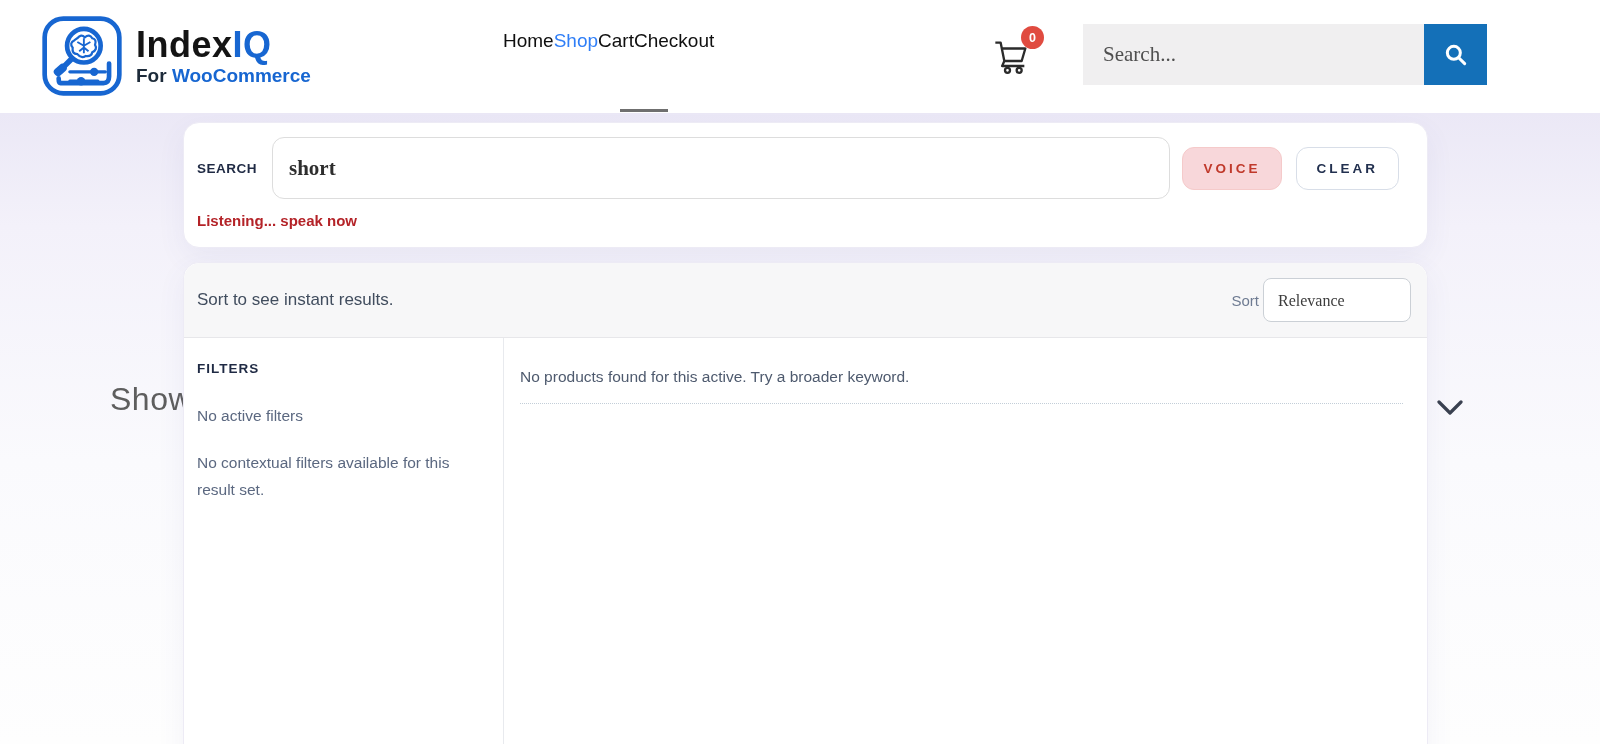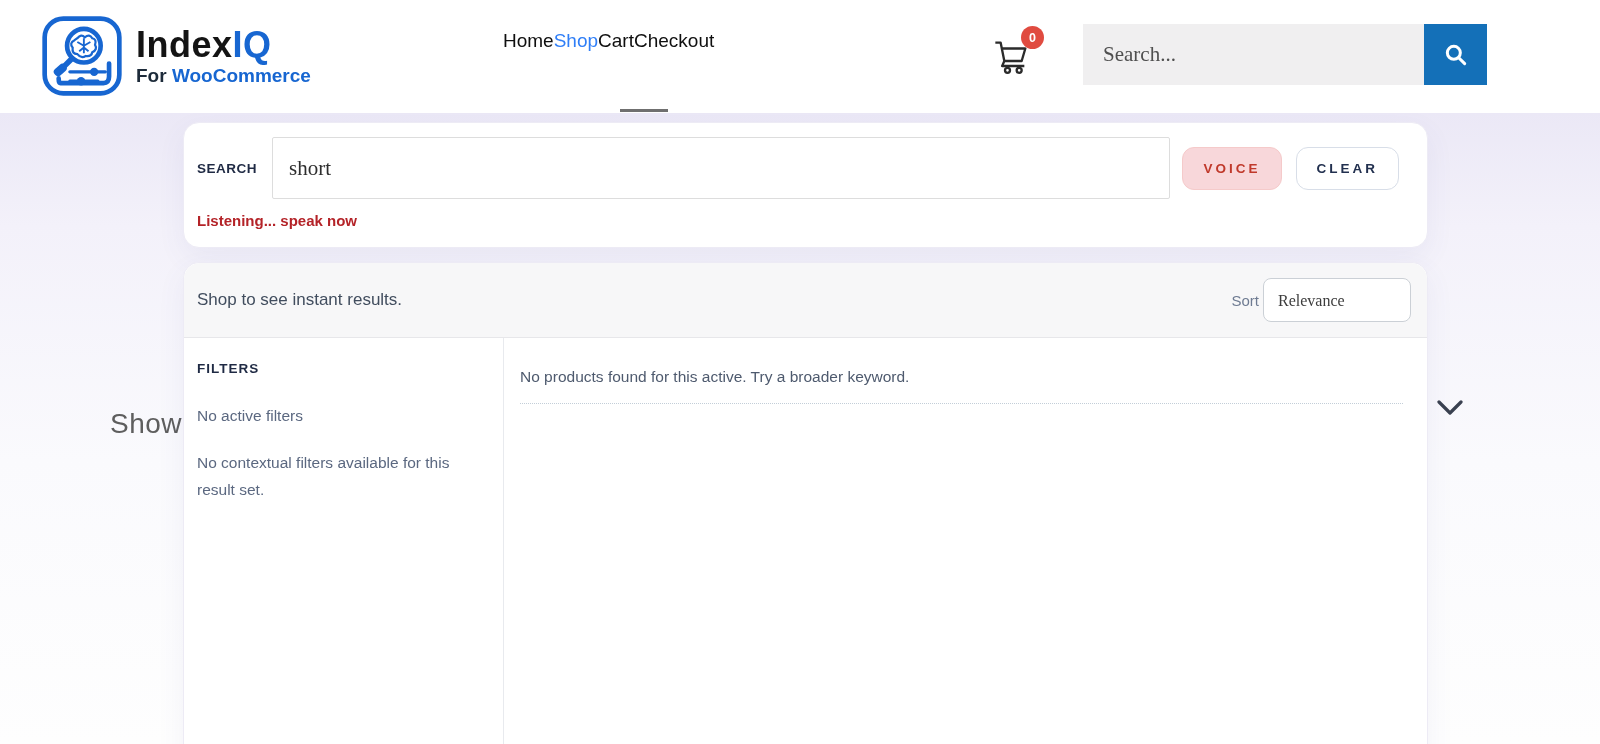--- a/index.html
+++ b/index.html
@@ -47,8 +47,8 @@
   .search-card { left:183px; top:9px; width:1245px; height:126px; padding:14px 28px 0 13px; }
   .search-row { display:flex; align-items:center; }
   .search-label { width:75px; font-size:13.5px; font-weight:bold; letter-spacing:0.5px; color:#1f2a44; flex:0 0 auto; }
-  .search-input { flex:1; height:62px; border:1px solid #ddd; border-radius:2px; padding:16px 16px;
-                  font-family:"Liberation Serif", serif; font-size:21px; color:#2e2e2e; outline:none; }
+  .search-input { flex:1; height:62px; border:1px solid #ddd; border-radius:12px; padding:16px 16px;
+                  font-family:"Liberation Serif", serif; font-size:21px; color:#2e2e2e; outline:none;font-weight:bold; }
   .btn { border-radius:12px; font-size:13.5px; font-weight:bold; letter-spacing:3px; padding:13px 20px;
          cursor:pointer; border:1px solid transparent; font-family:"Liberation Sans", sans-serif; }
   .btn-voice { background:#f8d7da; color:#c0392b; margin-left:12px; border-color:#f5caca; }

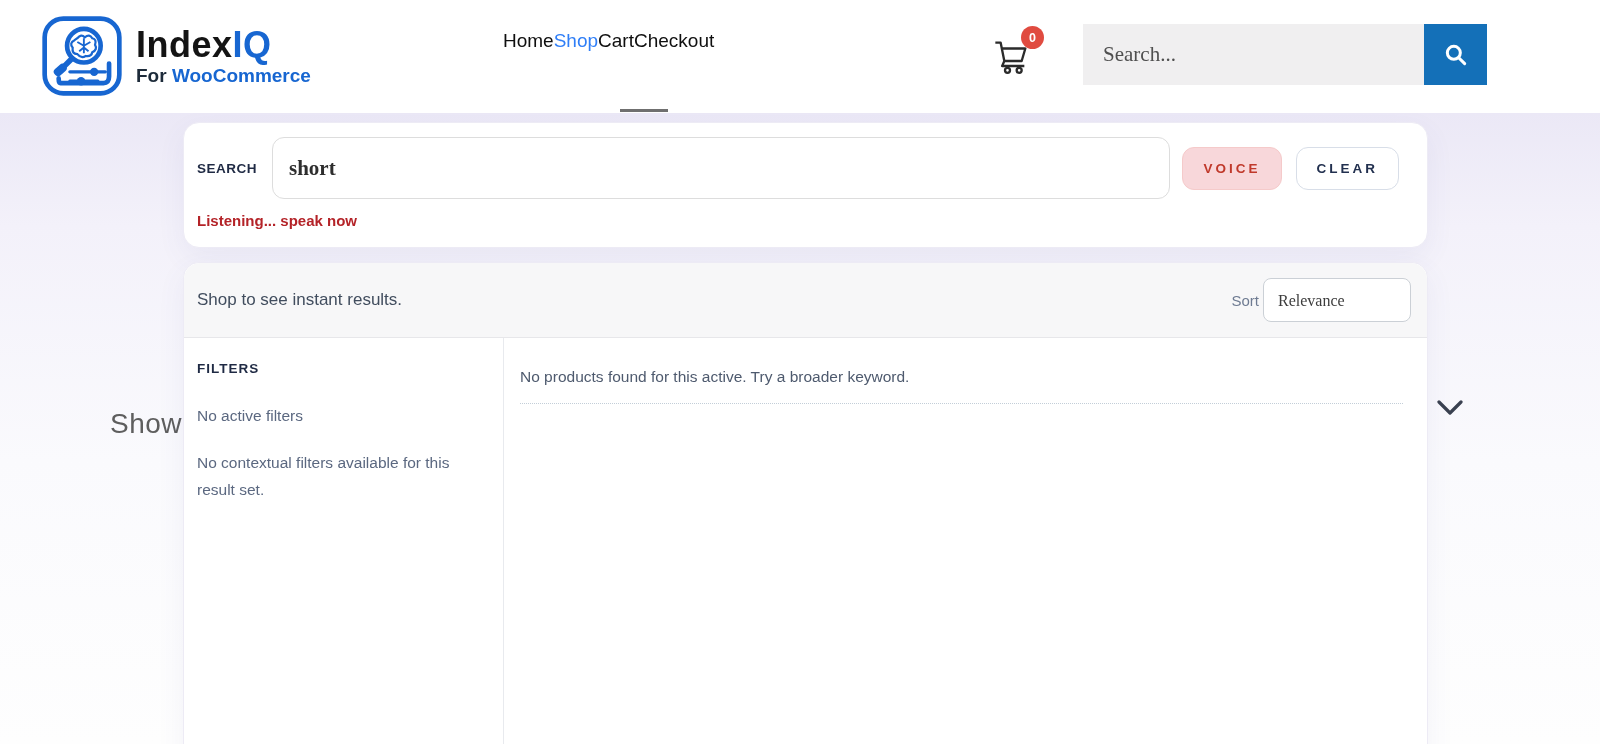--- a/index.html
+++ b/index.html
@@ -151,7 +151,7 @@
 
     <div class="card results-card">
       <div class="results-head">
-        <div class="results-hint">Shop to see instant results.</div>
+        <div class="results-hint">Sort to see instant results.</div>
         <div class="sort-wrap">
           <span class="sort-label">Sort</span>
           <select class="sort-select">

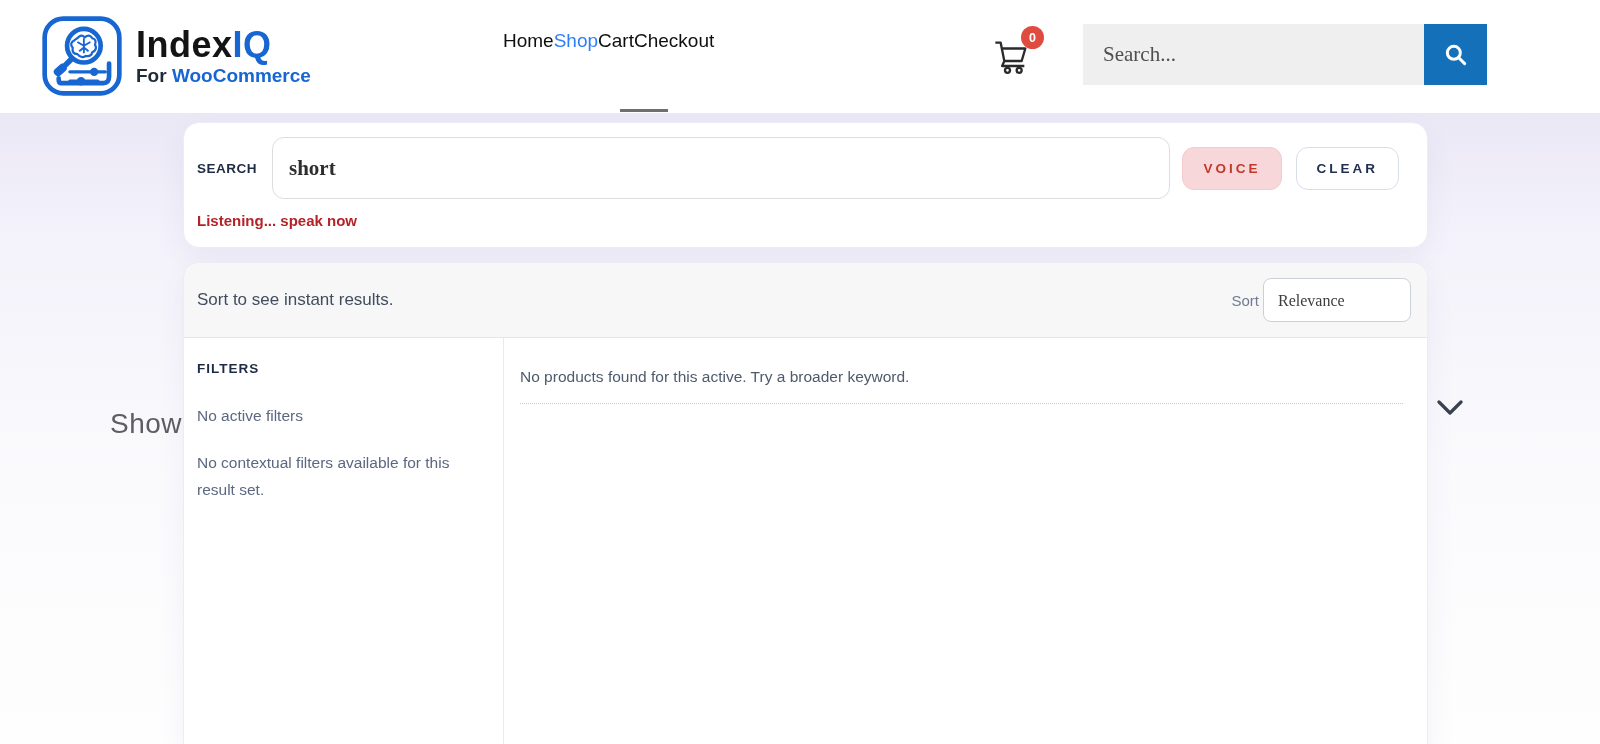--- a/index.html
+++ b/index.html
@@ -38,7 +38,7 @@
   
   .body-bg { position:absolute; left:0; top:113px; width:1600px; height:631px;
              background:linear-gradient(180deg,#ebe8f6 0%, #f3f1fa 18%, #fafafd 55%, #fefefe 100%); }
-  .show-text { position:absolute; left:110px; top:295px; font-size:28px; color:#5e5e5e; letter-spacing:0.5px; }
+  .show-text { position:absolute; left:110px; top:268px; font-size:32px; color:#5e5e5e; letter-spacing:0.5px; }
   .bg-chevron { position:absolute; left:1437px; top:287px; width:26px; height:16px; cursor:pointer; }
 
   

